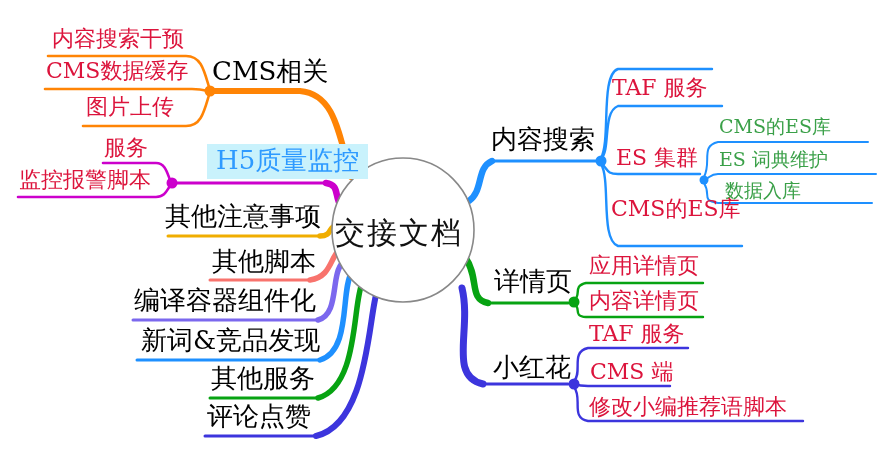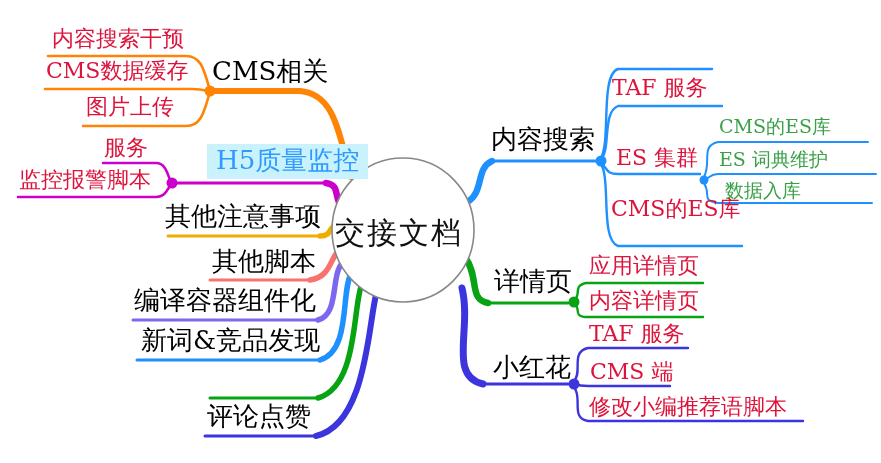--- a/index.html
+++ b/index.html
@@ -121,6 +121,7 @@
   <div class="node main" style="left:212px;top:248px;">其他脚本</div>
   <div class="node main" style="left:134px;top:287px;">编译容器组件化</div>
   <div class="node main" style="left:141px;top:327px;text-align:right;">新词&amp;竞品发现</div>
+  <div class="node main" style="left:211px;top:365px;">其他服务</div>
   <div class="node main" style="left:207px;top:403px;">评论点赞</div>
 
   <div class="node main" style="left:491px;top:126px;">内容搜索</div>

